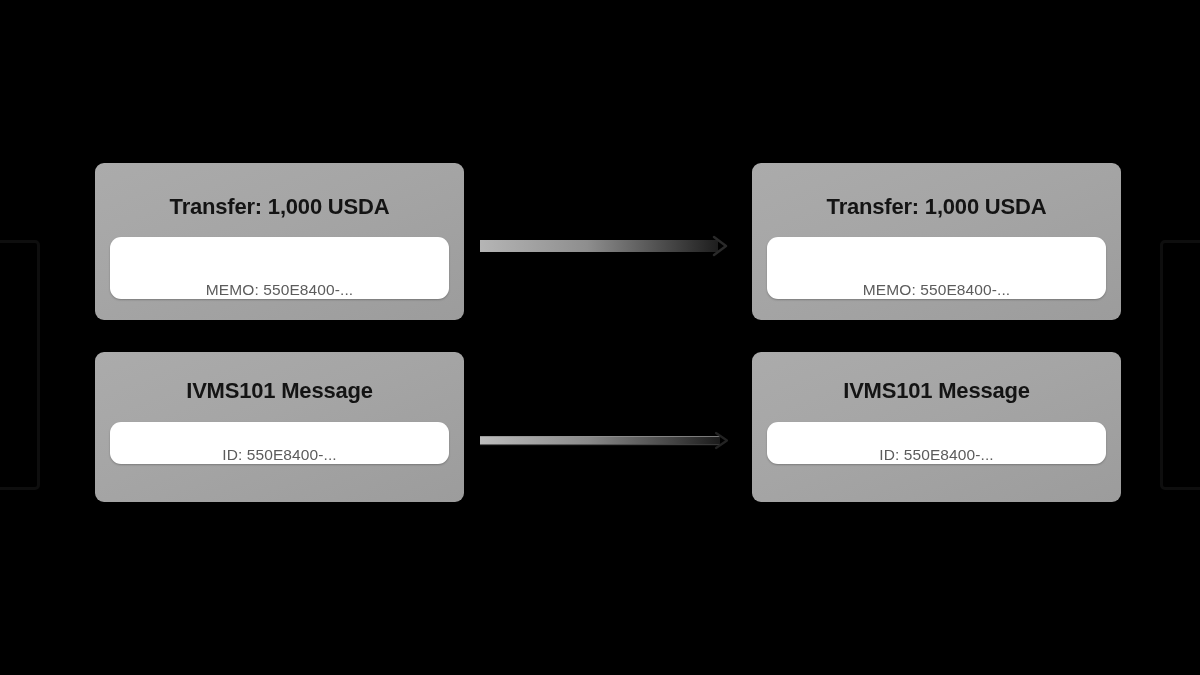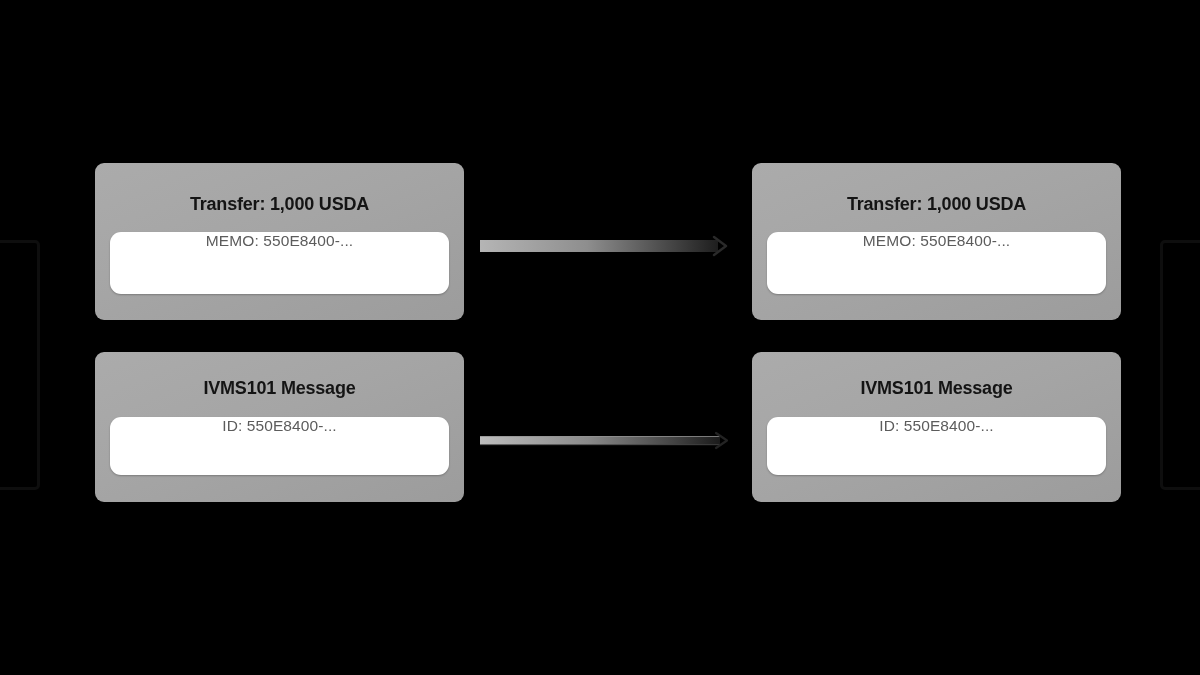--- a/index.html
+++ b/index.html
@@ -59,7 +59,7 @@
 
   .card-title {
     margin: 0;
-    font-size: 18px;
+    font-size: 22px;
     font-weight: bold;
     color: #141414;
     letter-spacing: -0.2px;

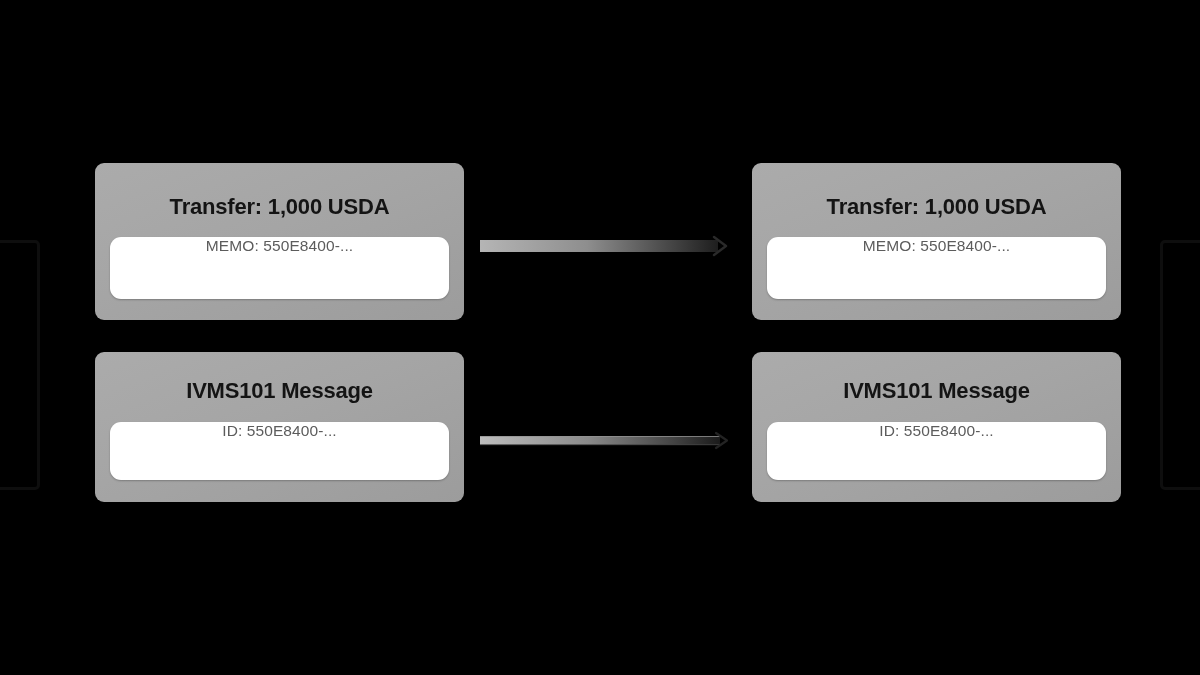--- a/index.html
+++ b/index.html
@@ -72,7 +72,7 @@
     background: #ffffff;
     border-radius: 11px;
     display: flex;
-    align-items: flex-start;
+    align-items: flex-end;
     justify-content: center;
     box-shadow: 0 1px 2px rgba(0, 0, 0, 0.25);
   }

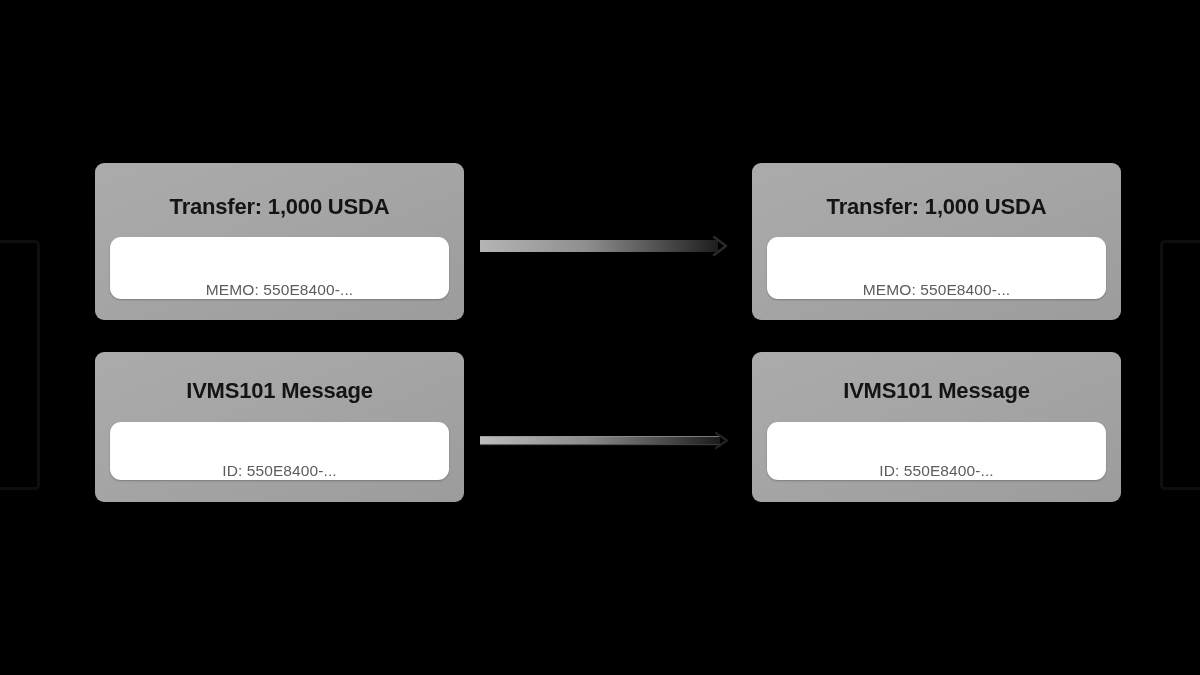--- a/index.html
+++ b/index.html
@@ -106,7 +106,7 @@
   #card-br .card-field {
     margin-top: 18px;
     width: 339px;
-    height: 58px;
+    height: 42px;
   }
 
   

